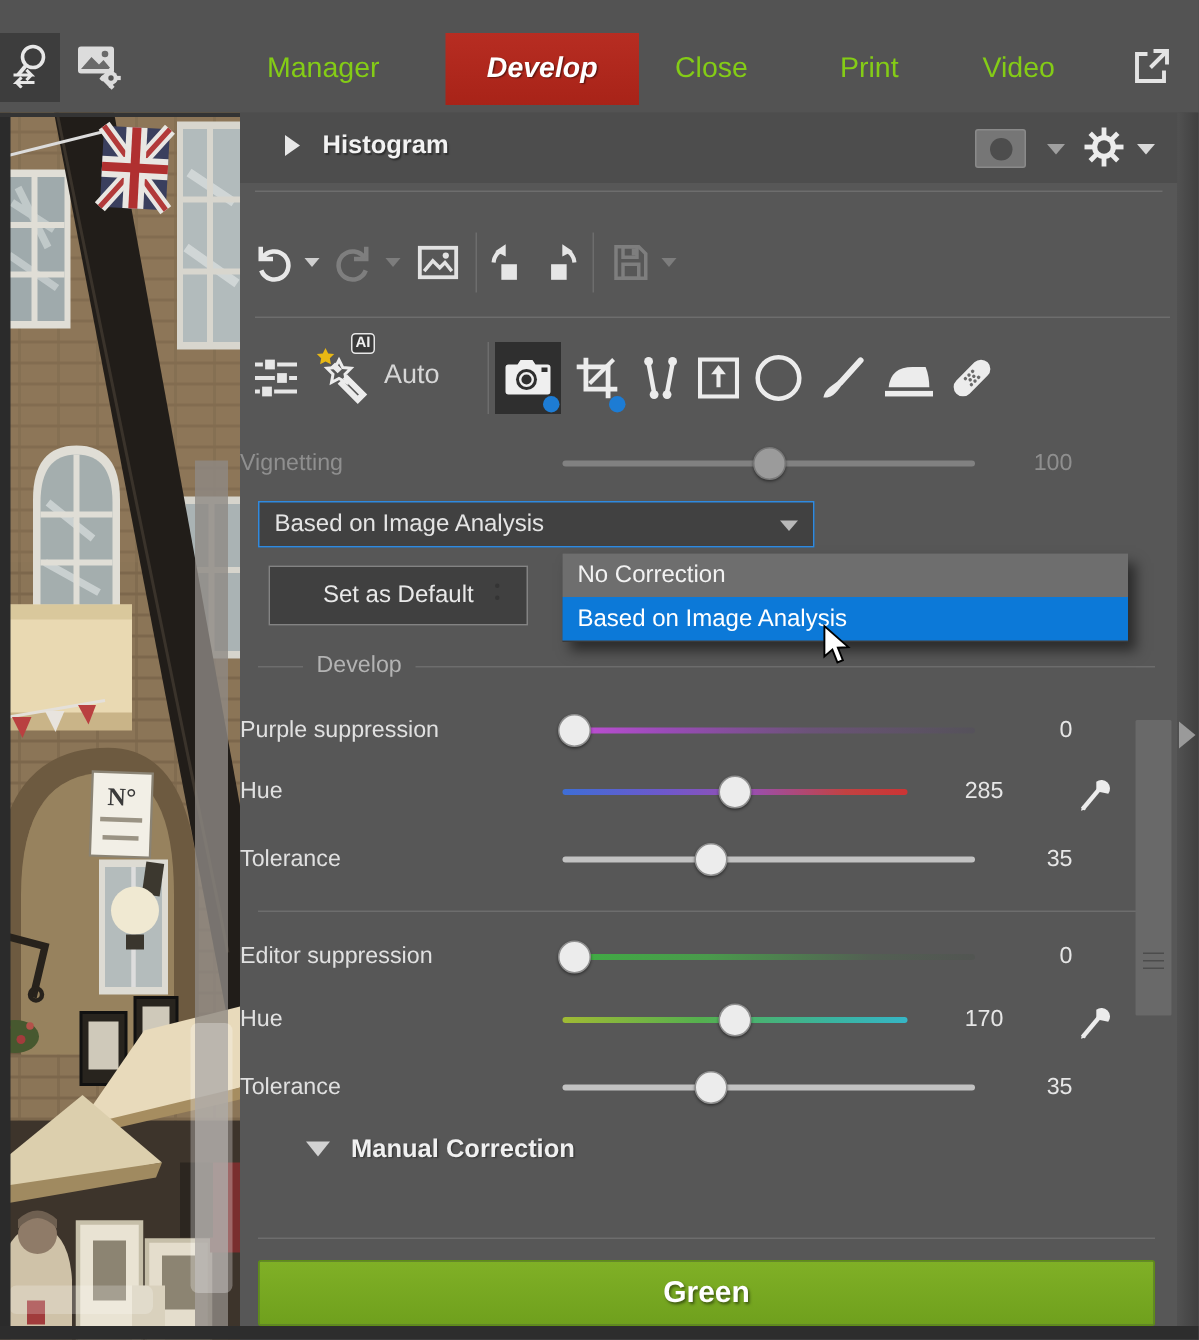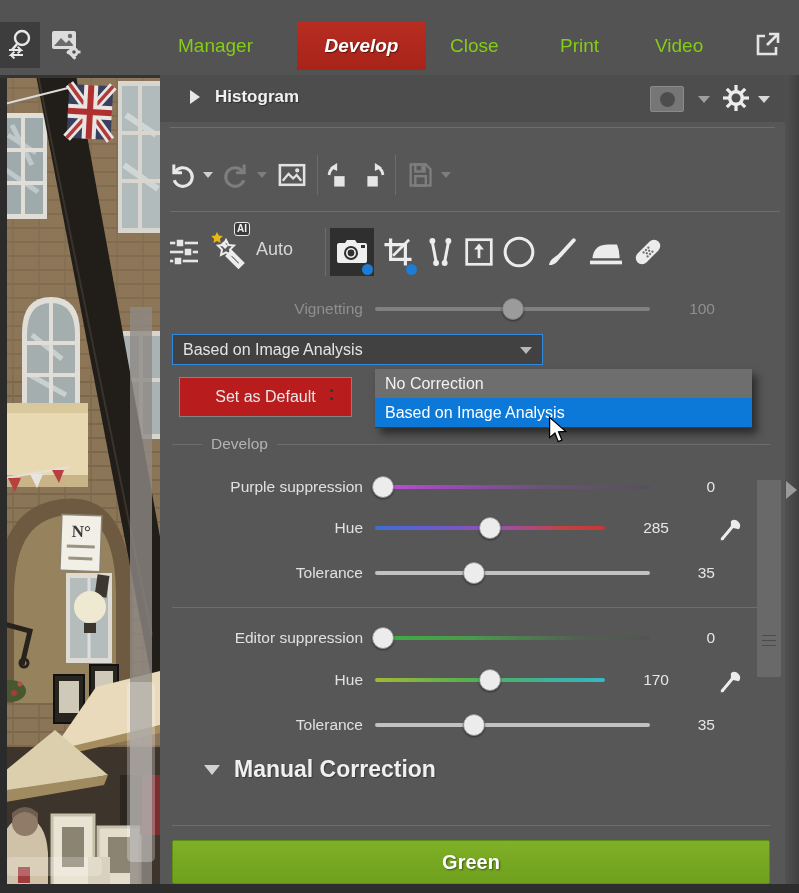--- a/index.html
+++ b/index.html
@@ -62,7 +62,7 @@
 
   
   .ctl-row { position:absolute; left:0; width:555px; height:34px; display:flex; align-items:center; }
-  .lbl { width:203px; text-align:right; font-size:15.5px; color:#e0e0e0; padding-right:0; flex:none; }
+  .lbl { width:203px; font-size:15.5px; color:#e0e0e0; padding-right:0; flex:none; }
   .lbl.dim, .val.dim { color:#8f8f8f; }
   .slider { position:relative; height:22px; margin-left:12px; flex:none; }
   .slider.std { width:275px; } .slider.short { width:230px; }

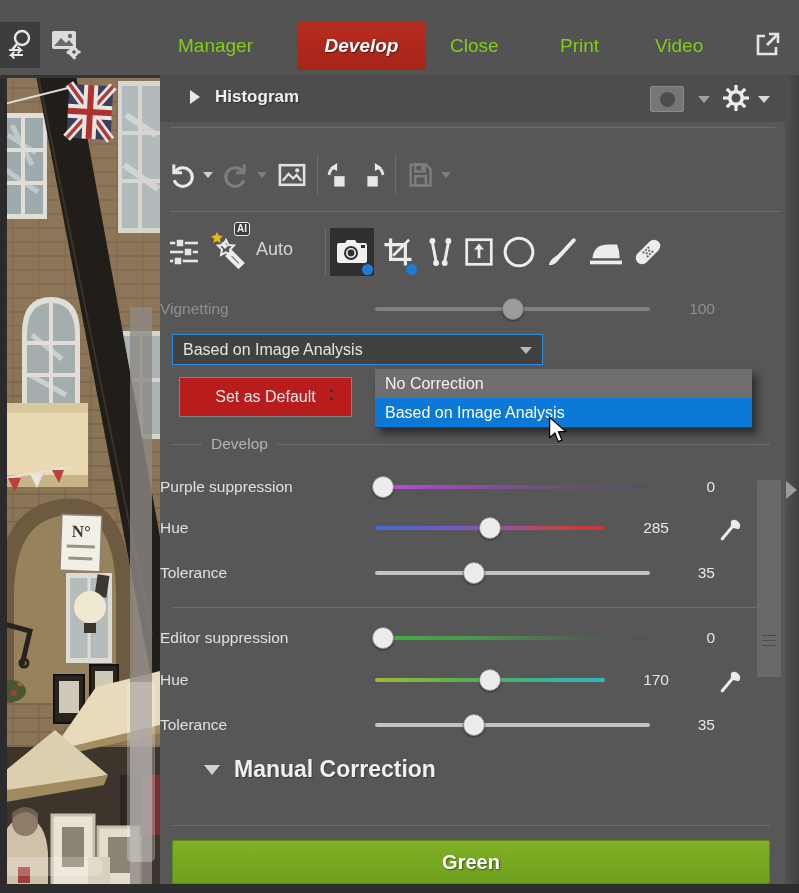--- a/index.html
+++ b/index.html
@@ -92,7 +92,7 @@
   .dropitem.hoverish { background:#6e6e6e; color:#f2f2f2; }
   .dropitem.selected { background:#0c79d8; color:#fff; }
 
-  .setdef { position:absolute; left:19px; top:302px; width:173px; height:40px; background:#b91c1c;
+  .setdef { position:absolute; left:19px; top:302px; width:173px; height:40px; background:#404040;
             border:1px solid #838383; color:#e8e8e8; font-size:16px; font-family:"Liberation Sans",sans-serif; }
   .grip-dots { position:absolute; left:170px; top:314px; width:3px; }
   .grip-dots i { display:block; width:3px; height:3px; border-radius:50%; background:#343434; margin-bottom:5px; }

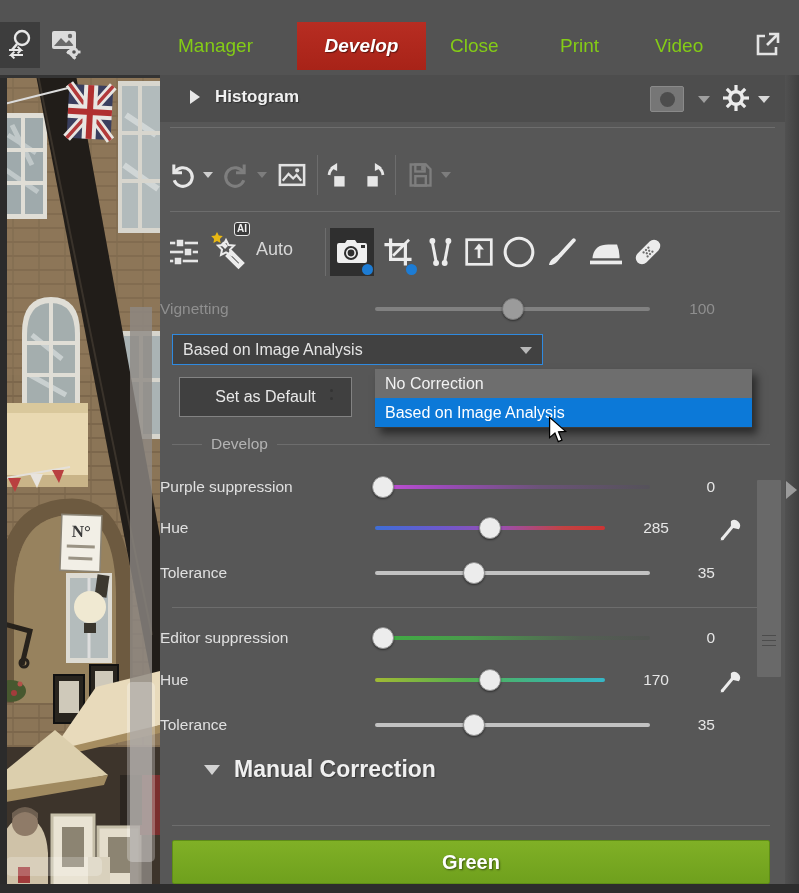--- a/index.html
+++ b/index.html
@@ -103,7 +103,7 @@
 
   .manual-hdr { position:absolute; left:30px; top:681px; display:flex; align-items:center; }
   .tri-down { width:0; height:0; border-left:8px solid transparent; border-right:8px solid transparent; border-top:10px solid #d2d2d2; }
-  .manual-hdr span { margin-left:14px; font-size:23px; font-weight:bold; color:#f0f0f0; text-shadow:1px 1px 1px rgba(0,0,0,.35); }
+  .manual-hdr span { margin-left:14px; font-size:17px; font-weight:bold; color:#f0f0f0; text-shadow:1px 1px 1px rgba(0,0,0,.35); }
 
   .closebtn { position:absolute; left:12px; top:765px; width:598px; height:44px;
               background:linear-gradient(#80b026,#6fa01d); border:1px solid #5e8d16; border-radius:2px;

